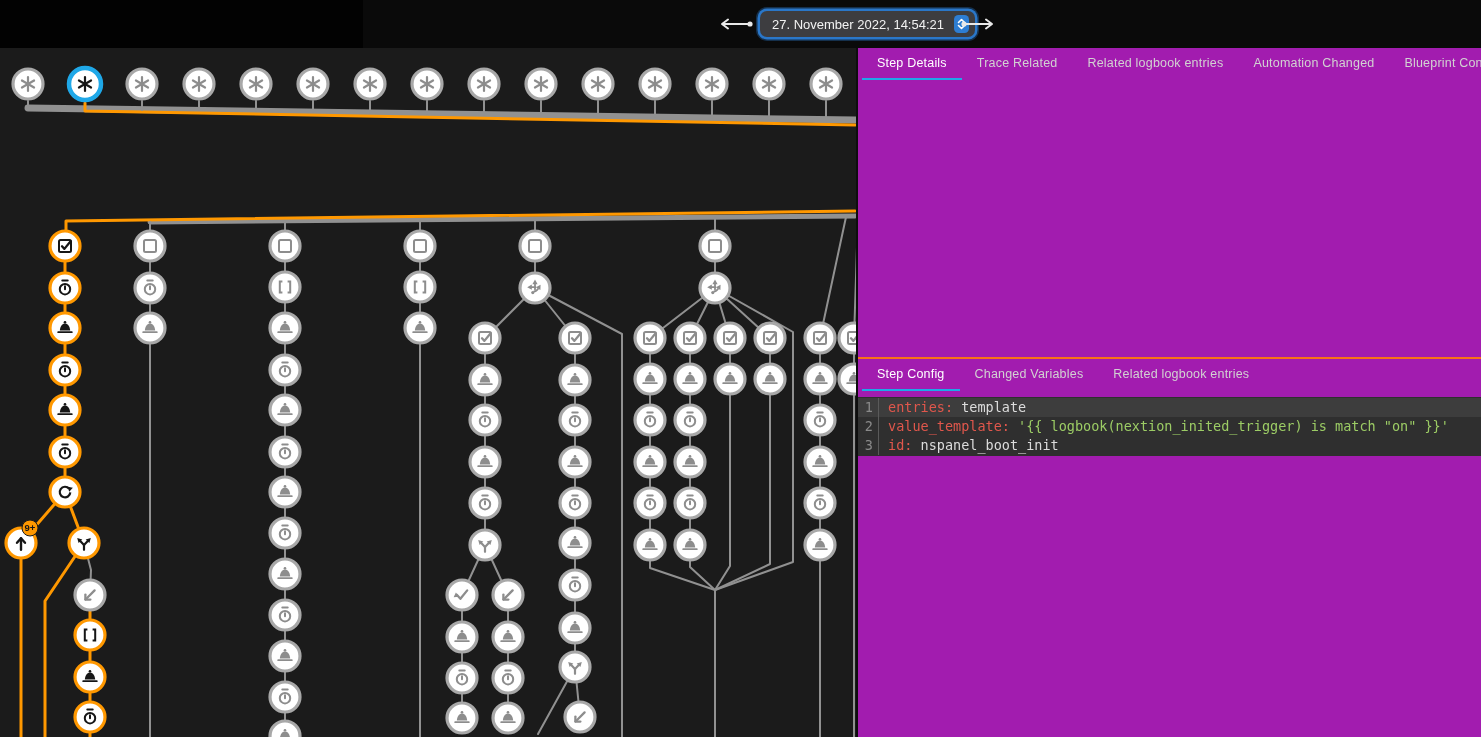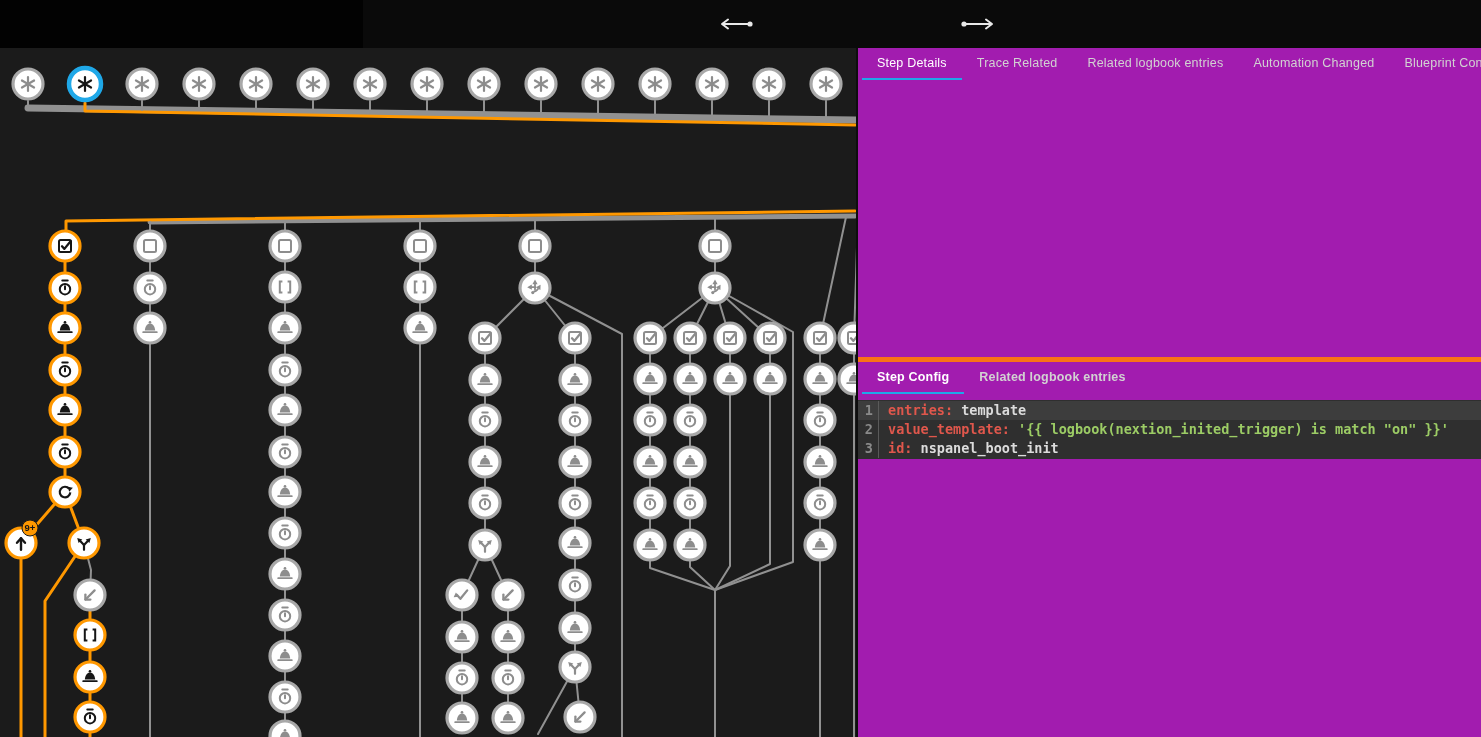--- a/index.html
+++ b/index.html
@@ -48,6 +48,15 @@
       <path d="M10,1.5 L4,6 L10,10.5" fill="none" stroke="#e8e8e8" stroke-width="2" stroke-linecap="round" stroke-linejoin="round"></path>
     </svg>
   </button>
+  <div class="datepicker">
+    <span class="dp-text">27. November 2022, 14:54:21</span>
+    <span class="dp-stepper">
+      <svg width="9" height="12" viewBox="0 0 9 12">
+        <path d="M1.5,4.5 L4.5,1.5 L7.5,4.5" fill="none" stroke="#fff" stroke-width="1.6" stroke-linecap="round" stroke-linejoin="round"></path>
+        <path d="M1.5,7.5 L4.5,10.5 L7.5,7.5" fill="none" stroke="#fff" stroke-width="1.6" stroke-linecap="round" stroke-linejoin="round"></path>
+      </svg>
+    </span>
+  </div>
   <button class="nav-arrow next" aria-label="next trace">
     <svg width="36" height="12" viewBox="0 0 36 12">
       <circle cx="4" cy="6" r="2.6" fill="#e8e8e8"></circle>

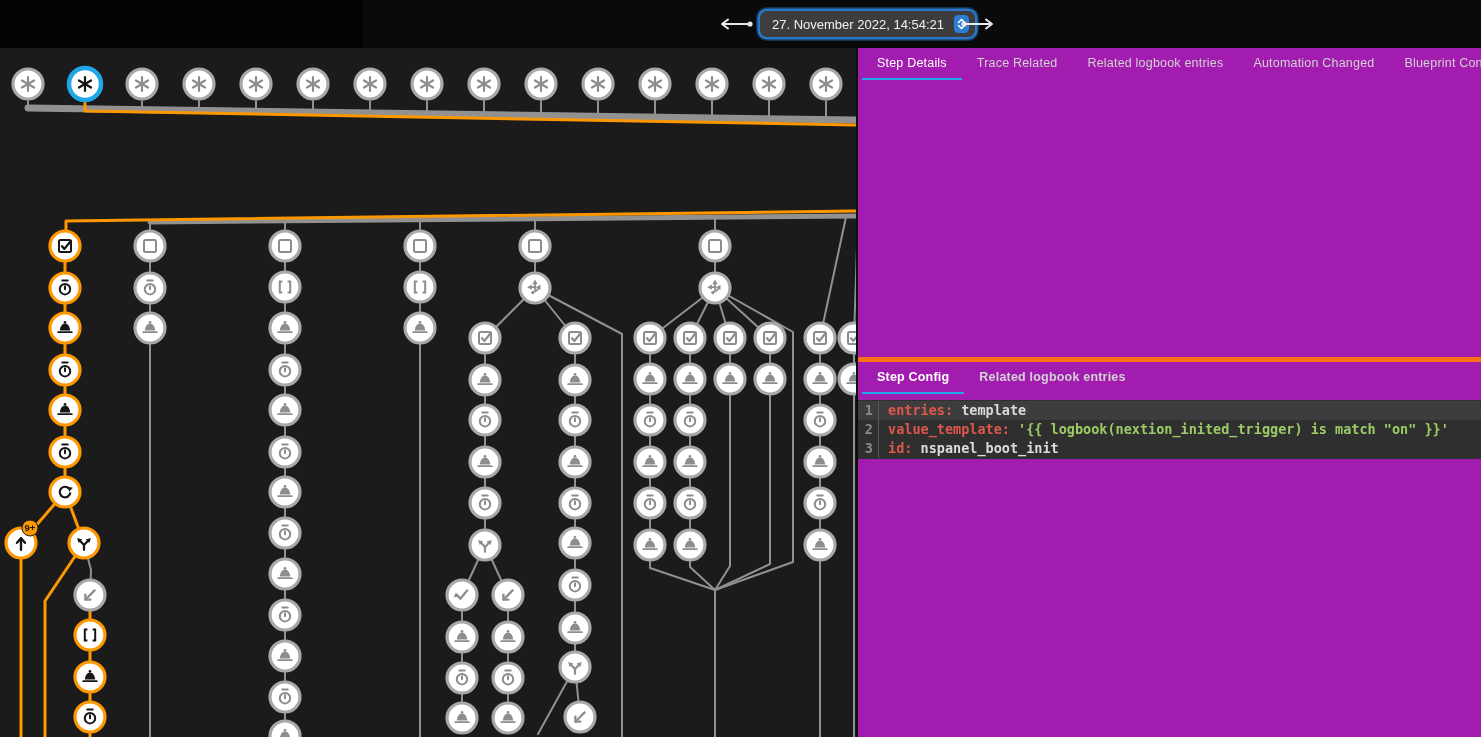--- a/index.html
+++ b/index.html
@@ -24,7 +24,7 @@
          border-bottom:2px solid transparent; cursor:pointer; white-space:nowrap; letter-spacing:.2px; }
   .tab.active { color:#ffffff; border-bottom-color:var(--accent); }
   .executed { padding:20px 18px 0 18px; font-size:15.5px; color:#e6e6e6; }
-  .lower-section { position:absolute; top:309px; left:0; width:623px; border-top:5px solid #f97316;font-weight:bold; }
+  .lower-section { position:absolute; top:309px; left:0; width:623px; border-top:2px solid #f97316; }
   .codeblock { margin-top:6px; background:#2f2f2f; font-family:"DejaVu Sans Mono", monospace;
                font-size:13.5px; line-height:19px; padding:1px 0; }
   .crow { display:flex; }

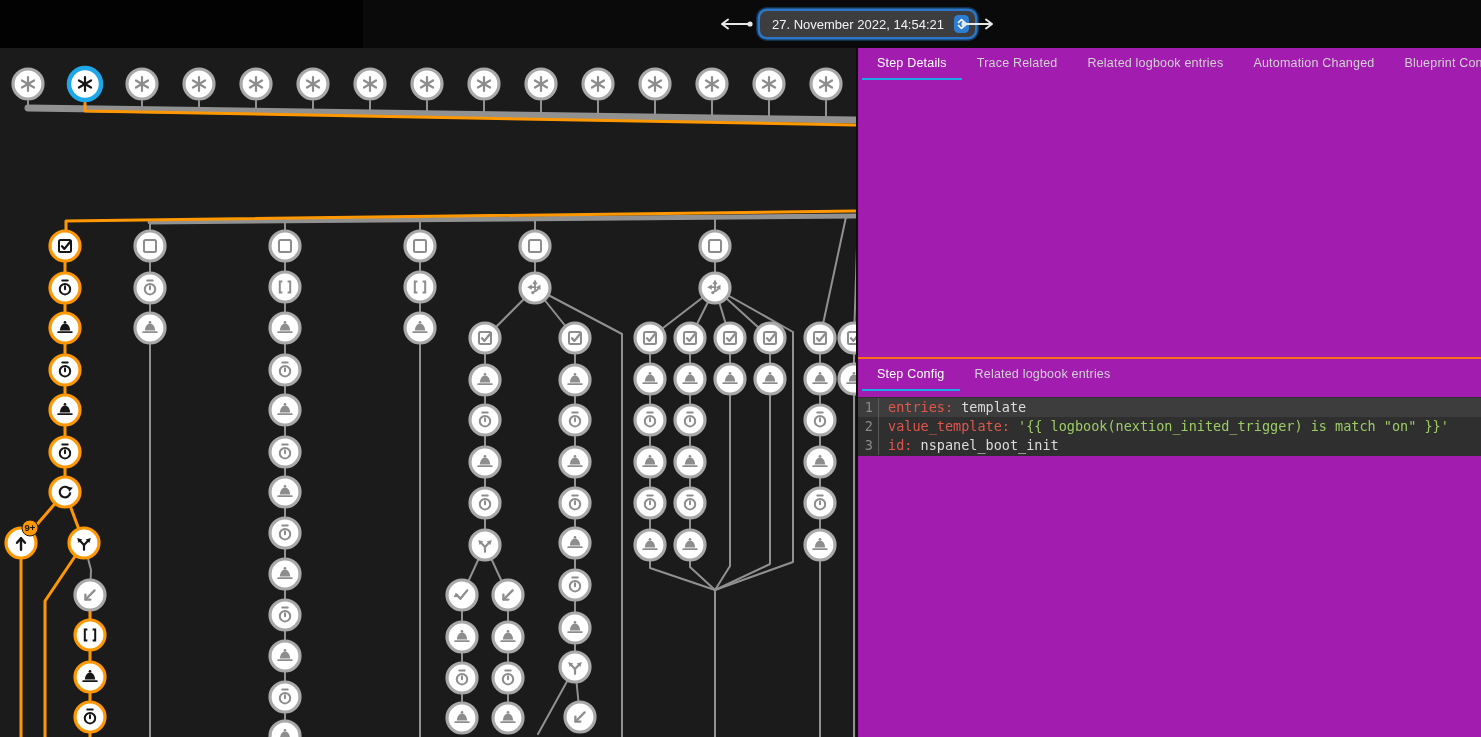--- a/index.html
+++ b/index.html
@@ -737,6 +737,7 @@
   <div class="lower-section">
     <div class="tabbar" id="tabs-bottom">
         <div class="tab active">Step Config</div>
+        <div class="tab">Changed Variables</div>
         <div class="tab">Related logbook entries</div>
       </div>
     <div class="codeblock" id="code-block">

